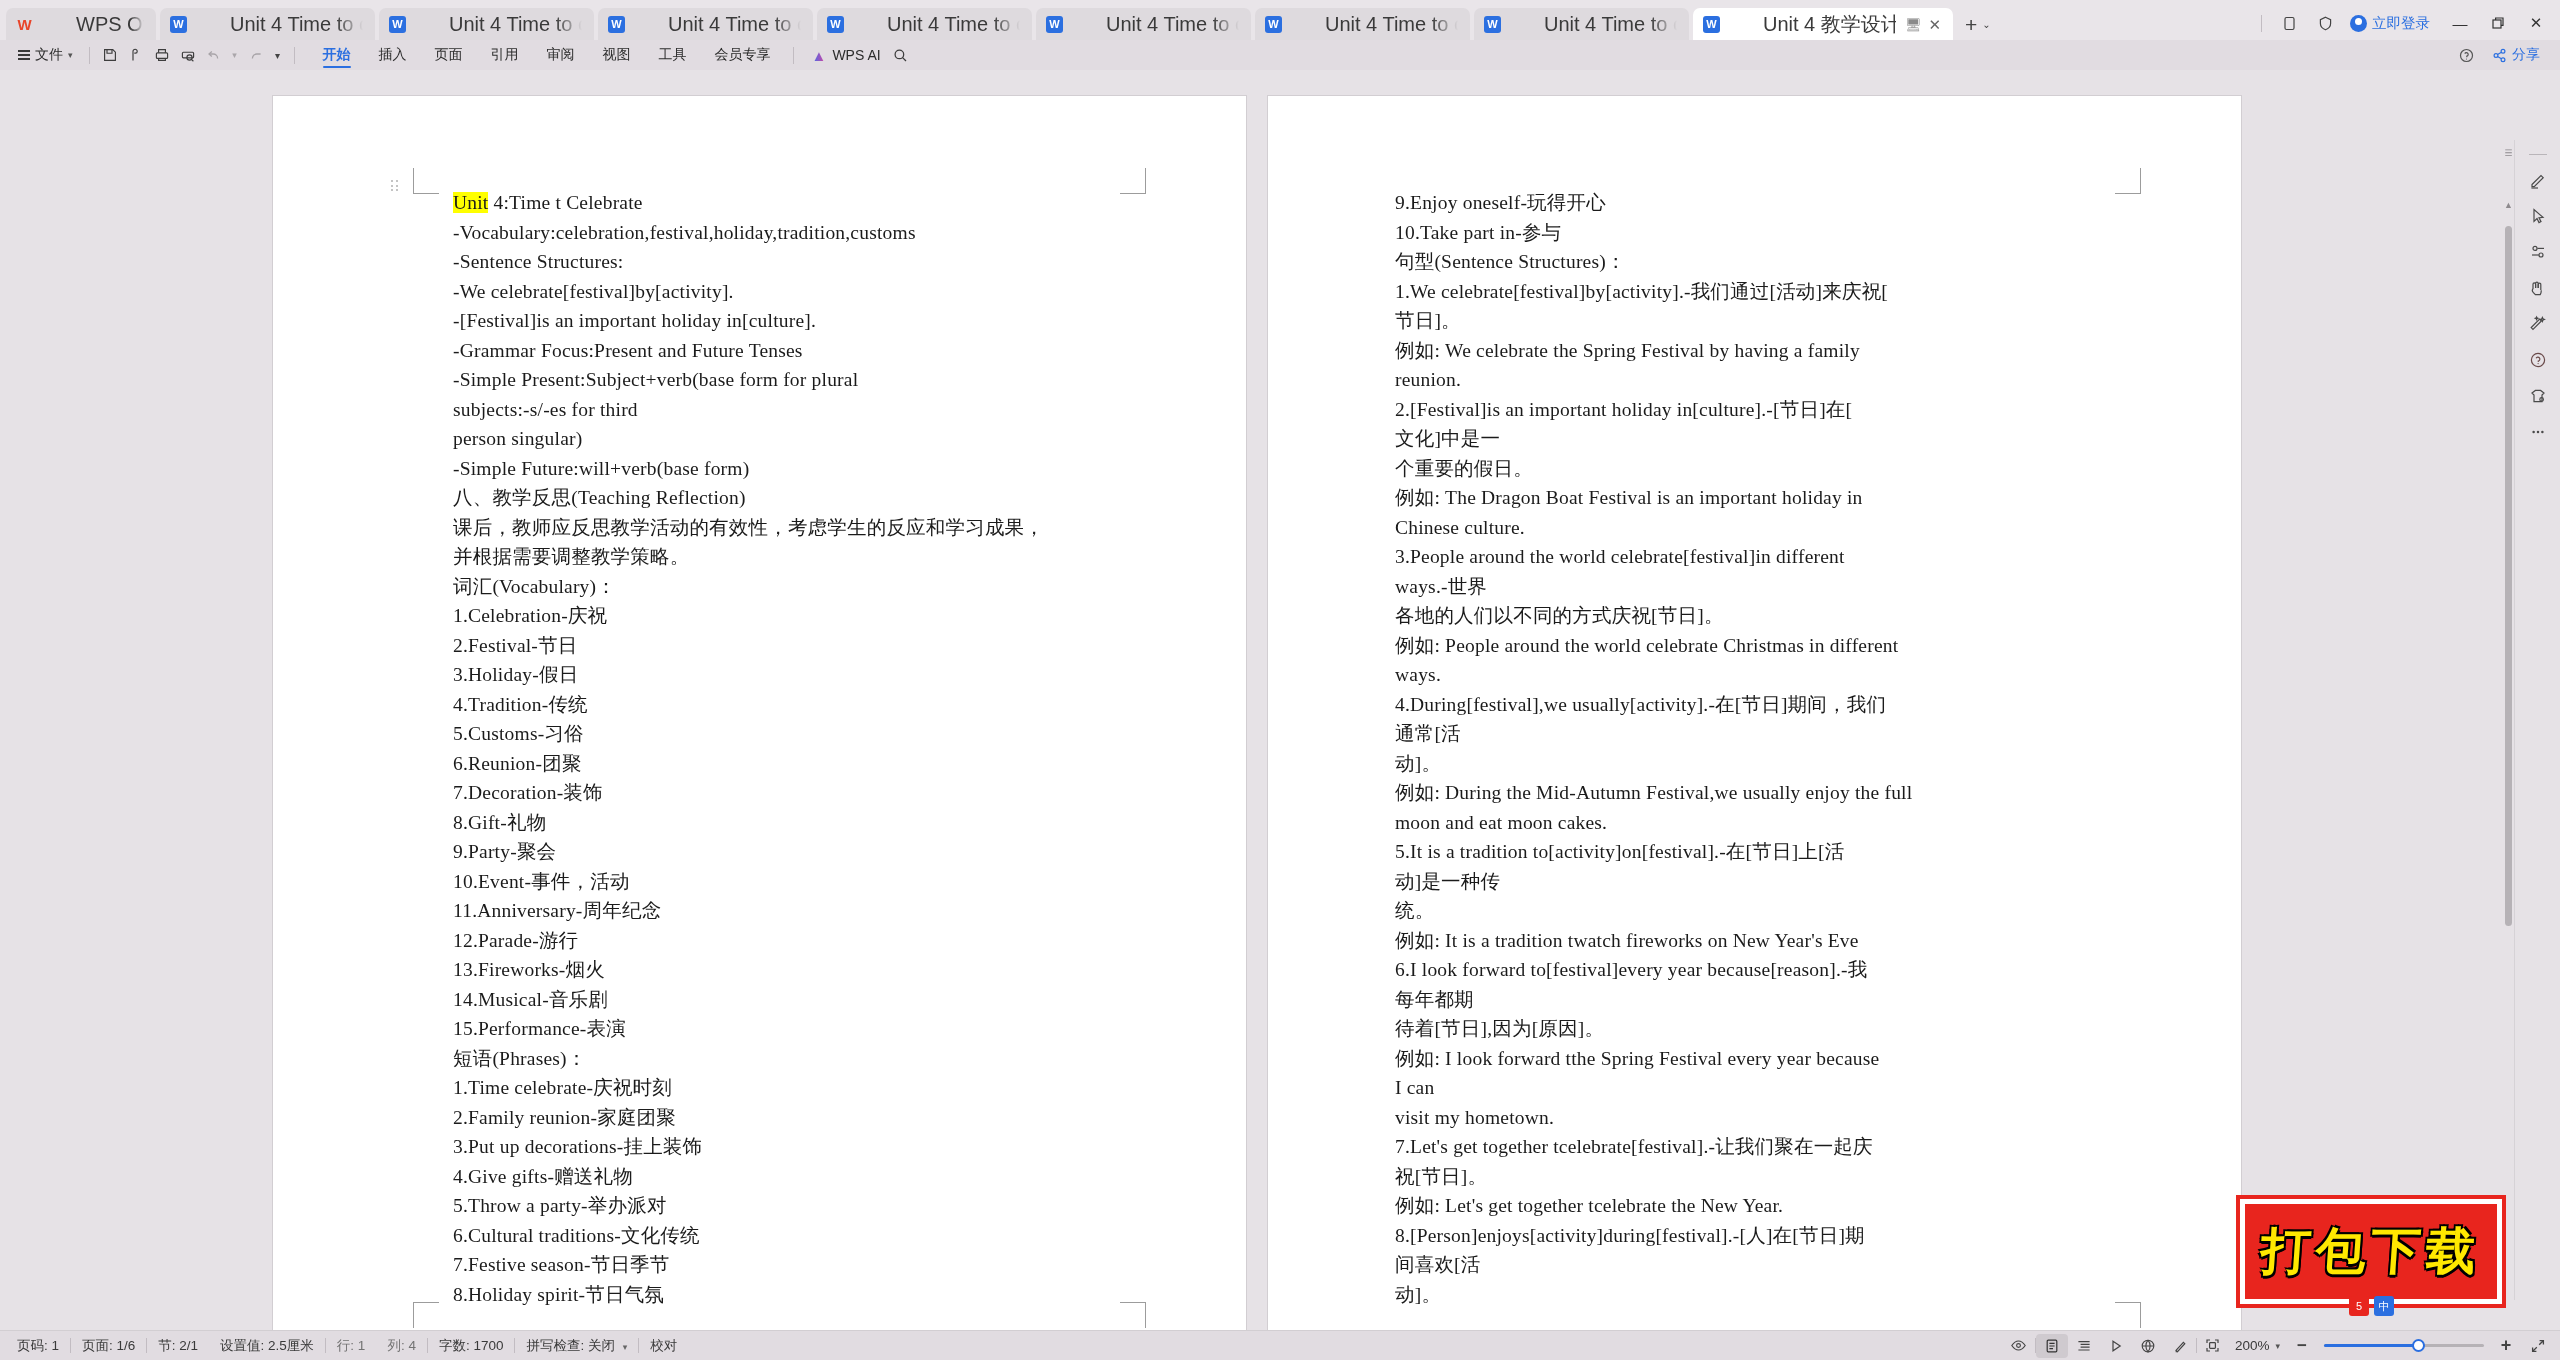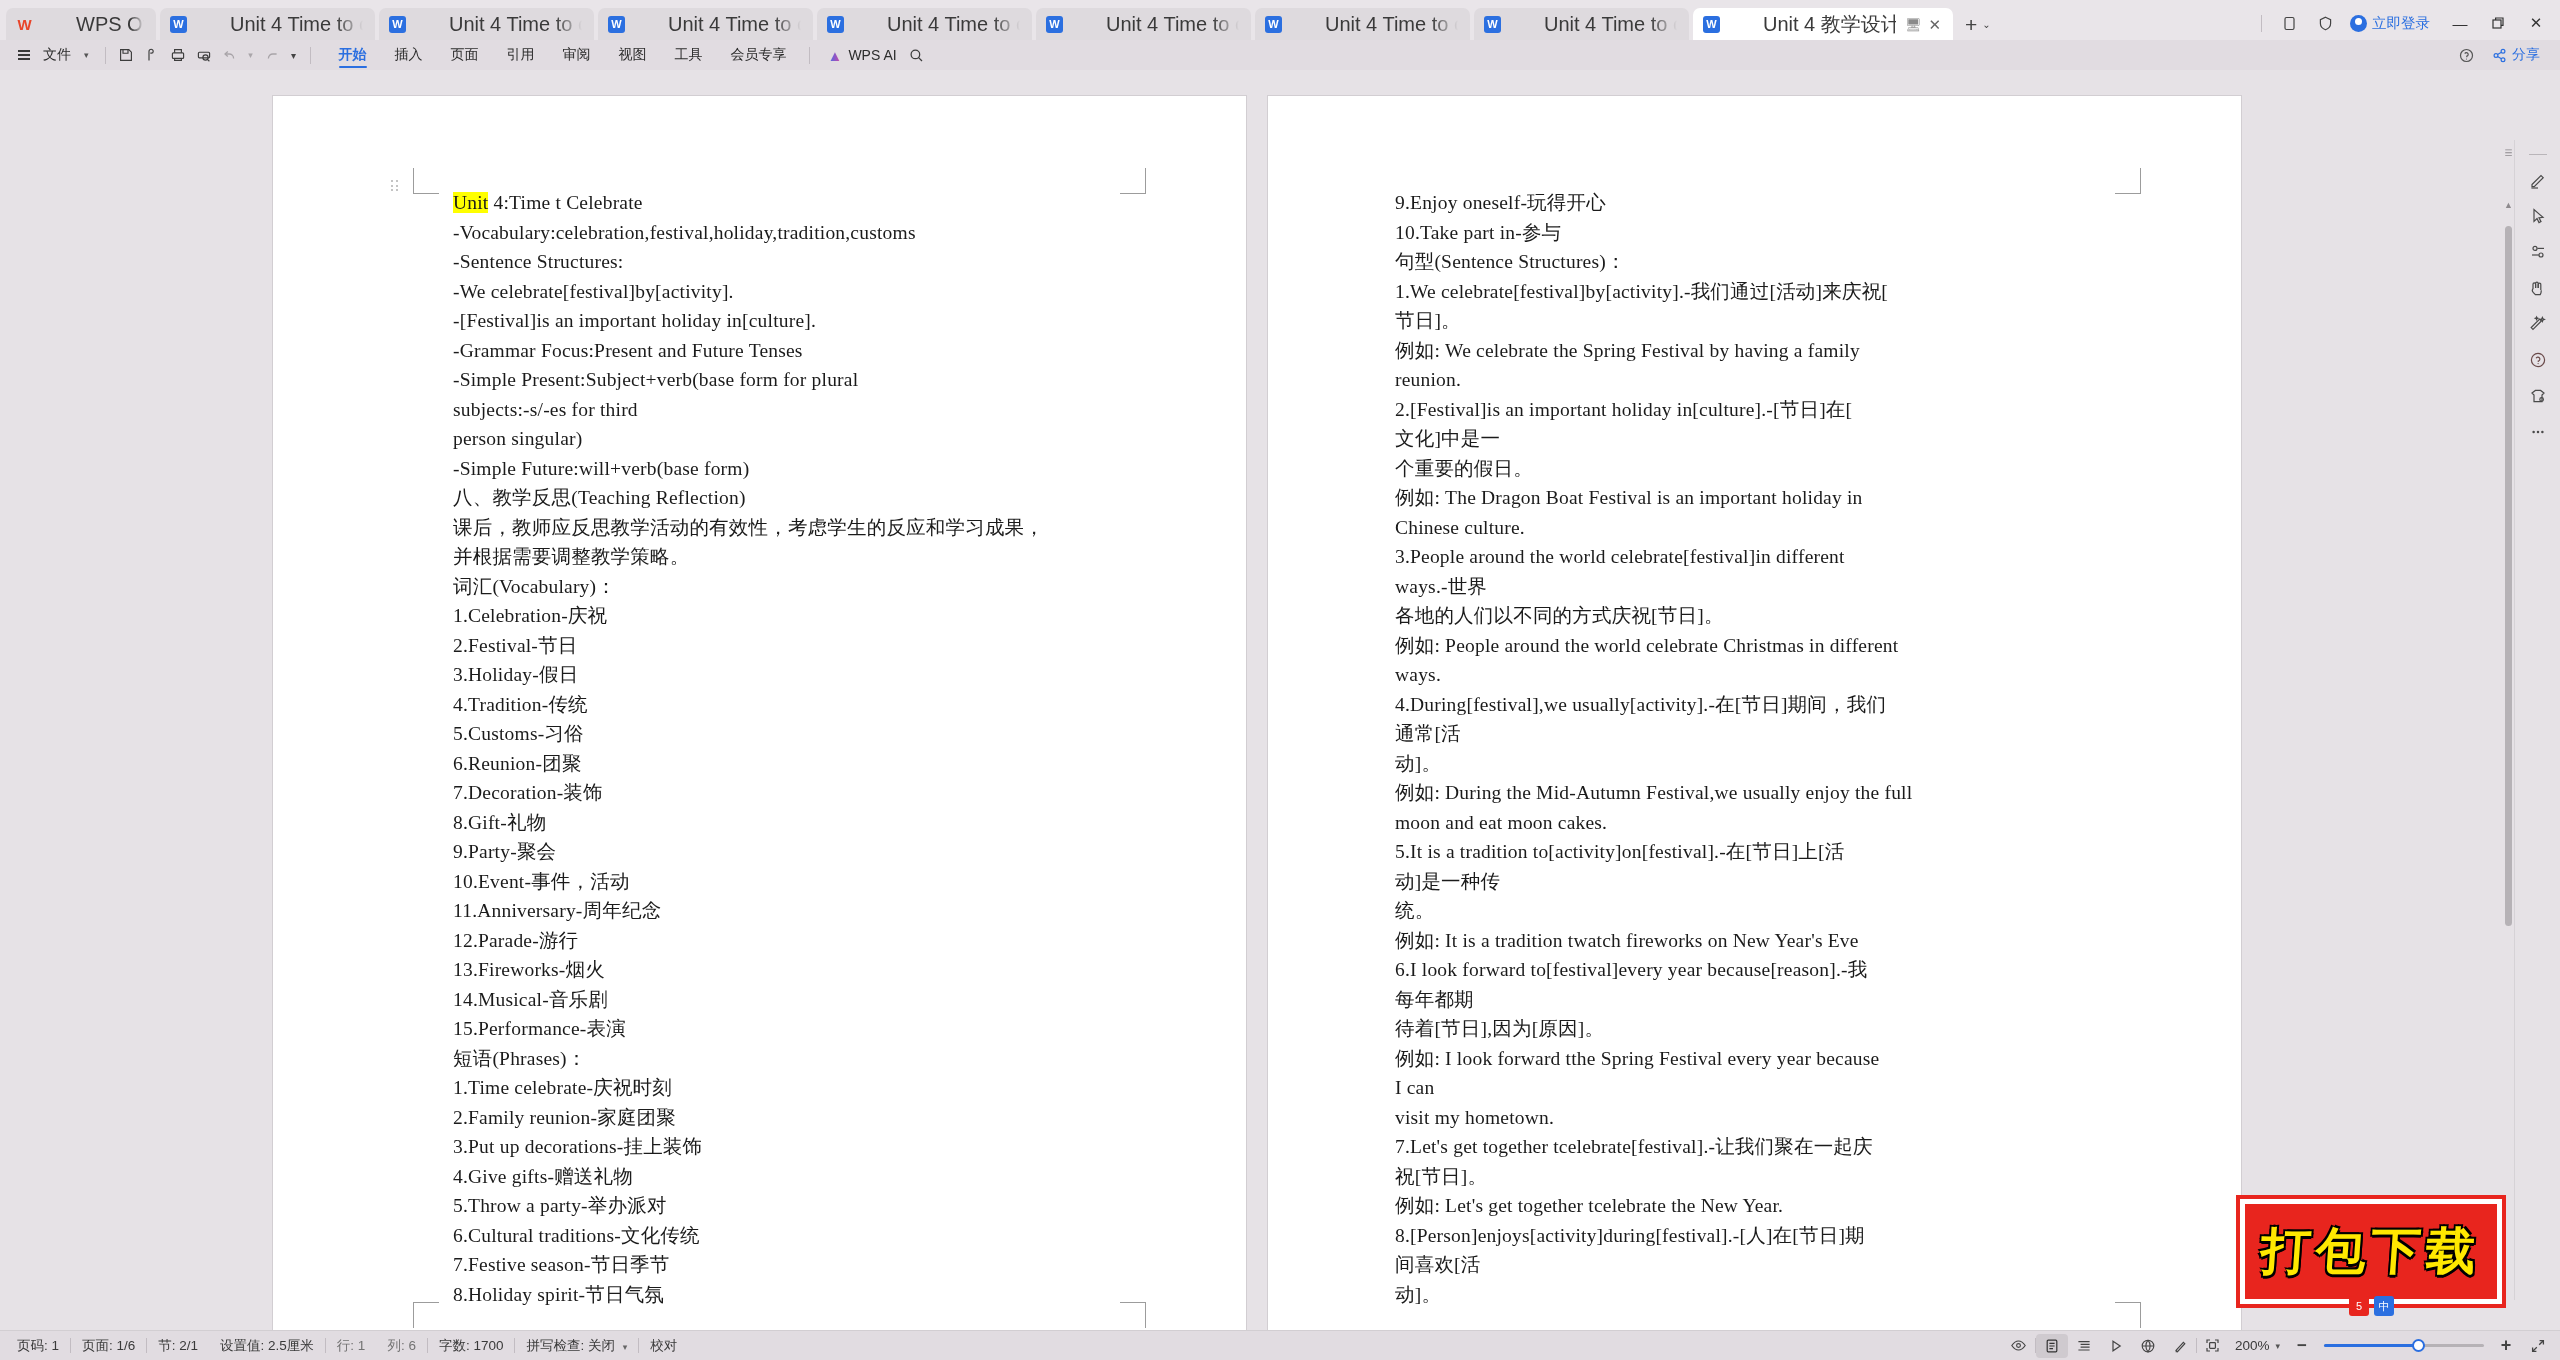--- a/index.html
+++ b/index.html
@@ -95,7 +95,7 @@
     padding-left: 10px;
     position: relative;
   }
-  .file-menu { display:flex; align-items:center; gap:13px; padding:0 8px; font-size:14px; color:#2c2c2c;text-align:right;}
+  .file-menu { display:flex; align-items:center; gap:5px; padding:0 8px; font-size:14px; color:#2c2c2c;text-align:right;}
   .hamb { display:inline-flex; flex-direction:column; gap:2.5px; }
   .hamb i { display:block; width:12px; height:1.4px; background:#3a3a3a;}
   .vsep { width:1px; height:17px; background:#c2bcc2; margin:0 8px; }

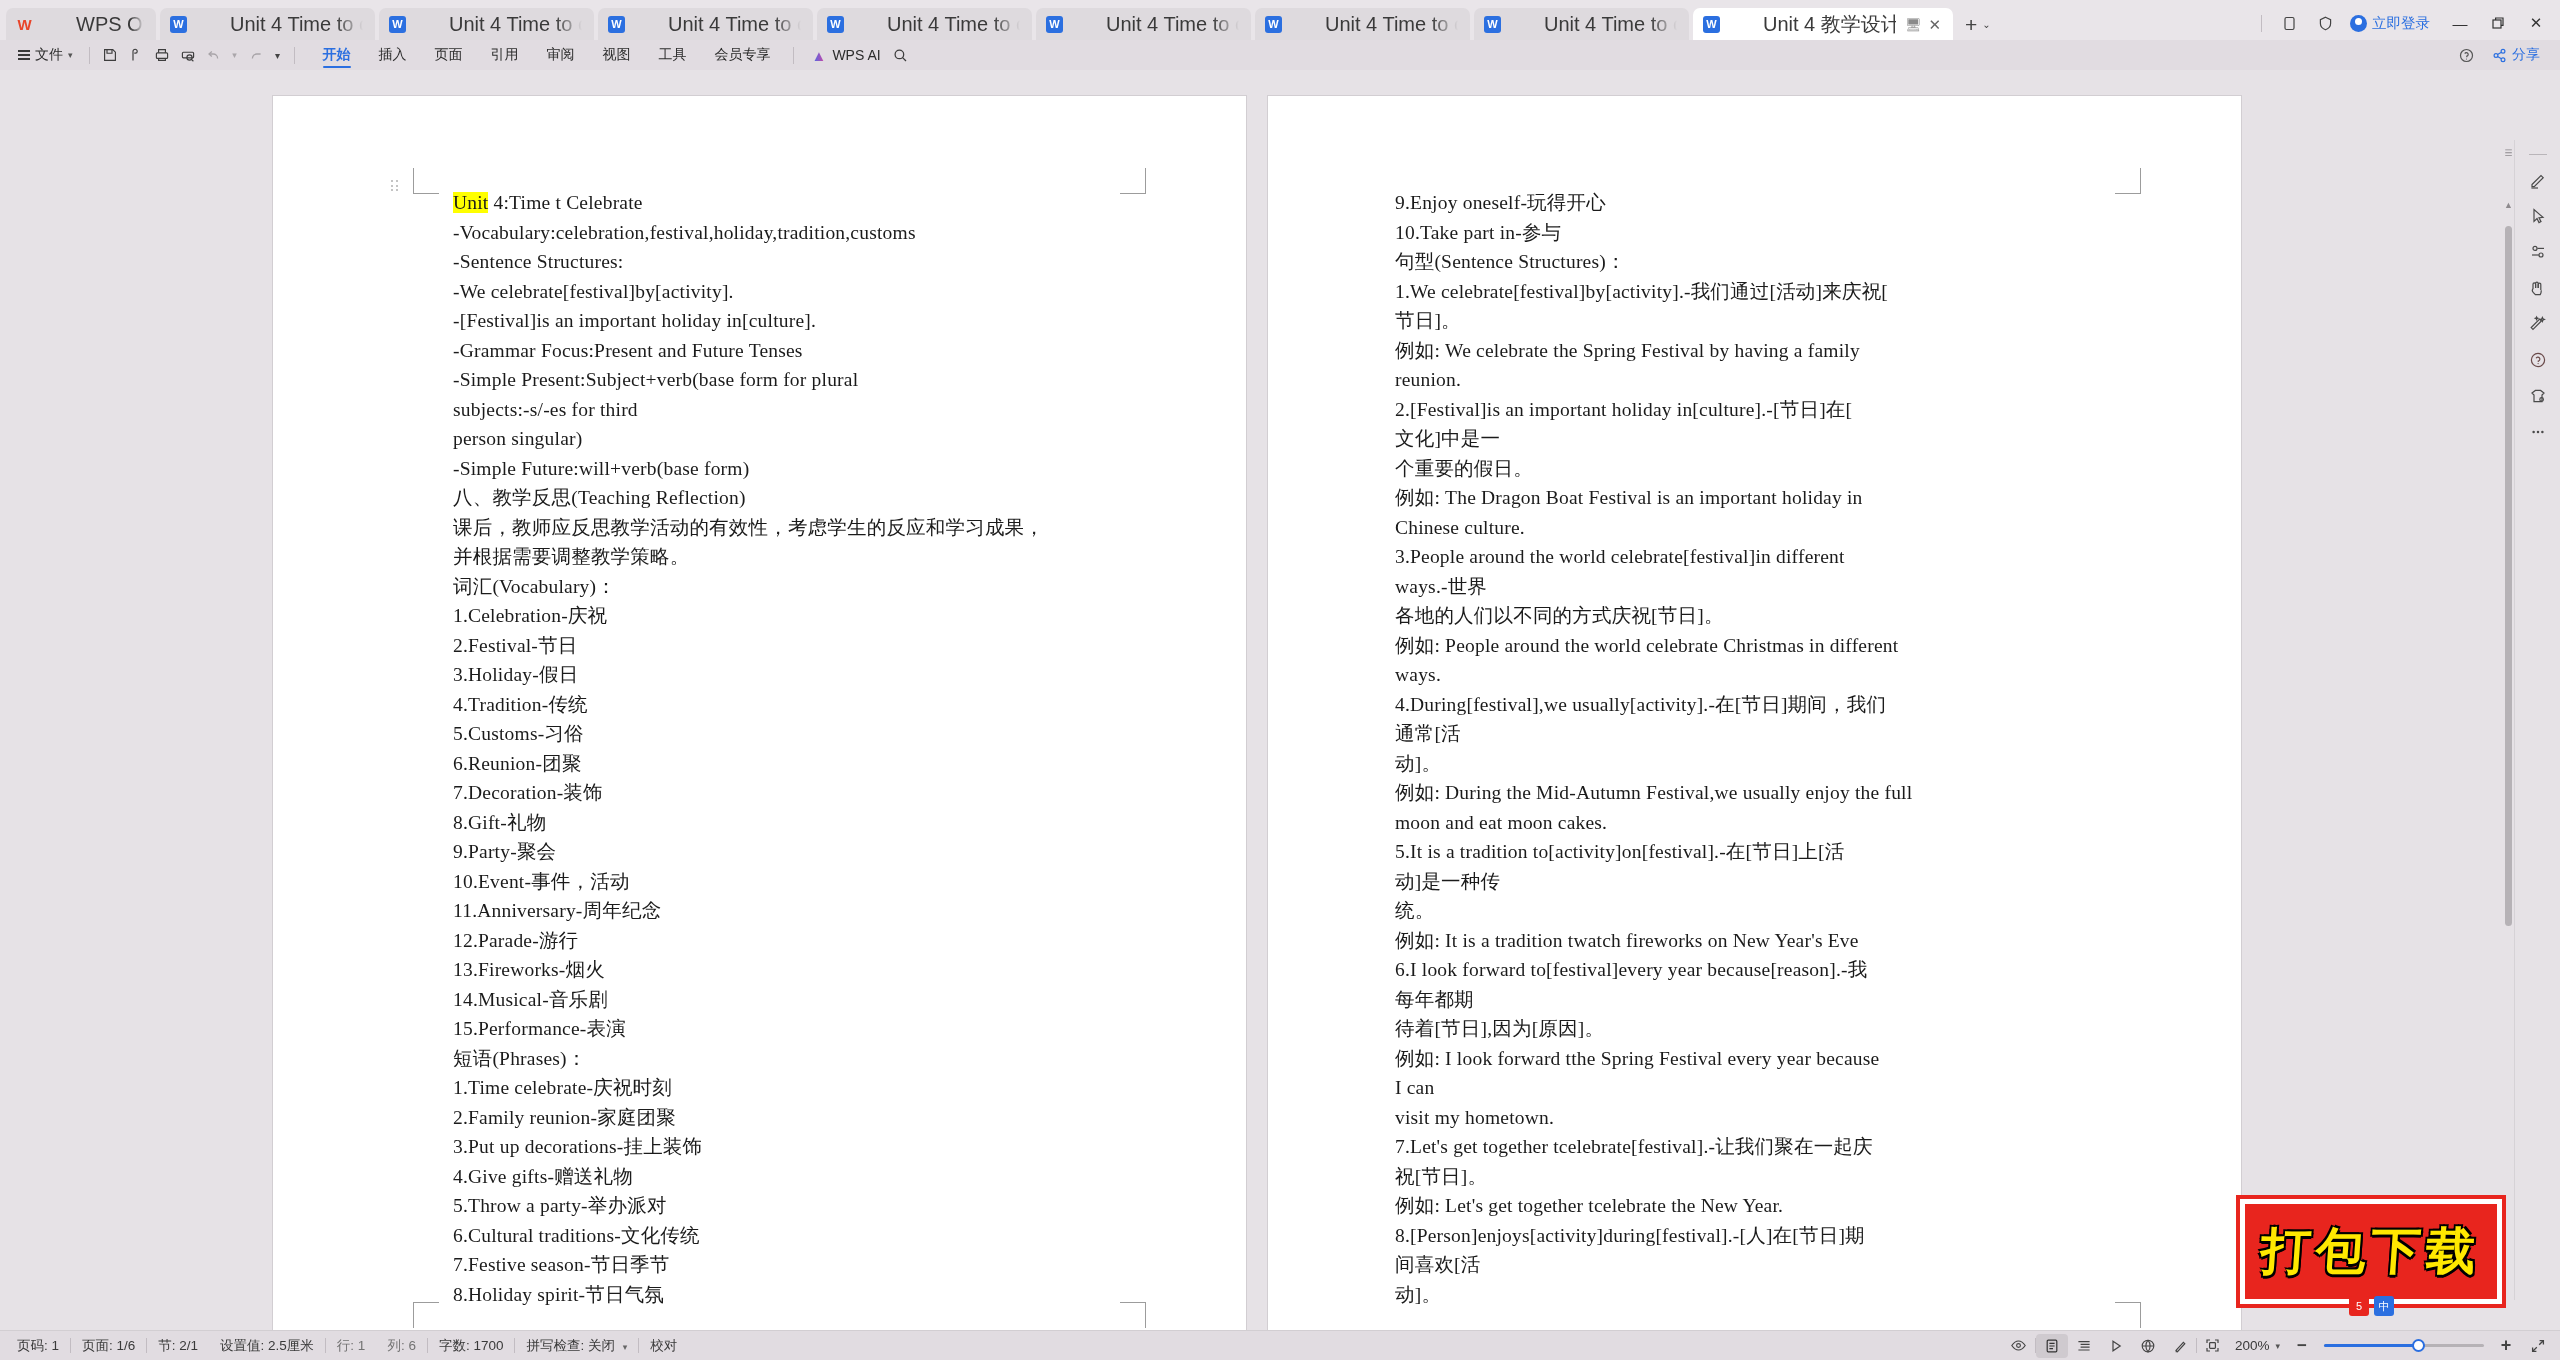--- a/index.html
+++ b/index.html
@@ -534,7 +534,7 @@
   <div class="st-item">设置值: 2.5厘米</div>
   <div class="st-sep"></div>
   <div class="st-item blue">行: 1</div>
-  <div class="st-item blue">列: 6</div>
+  <div class="st-item blue">列: 4</div>
   <div class="st-sep"></div>
   <div class="st-item">字数: 1700</div>
   <div class="st-sep"></div>

